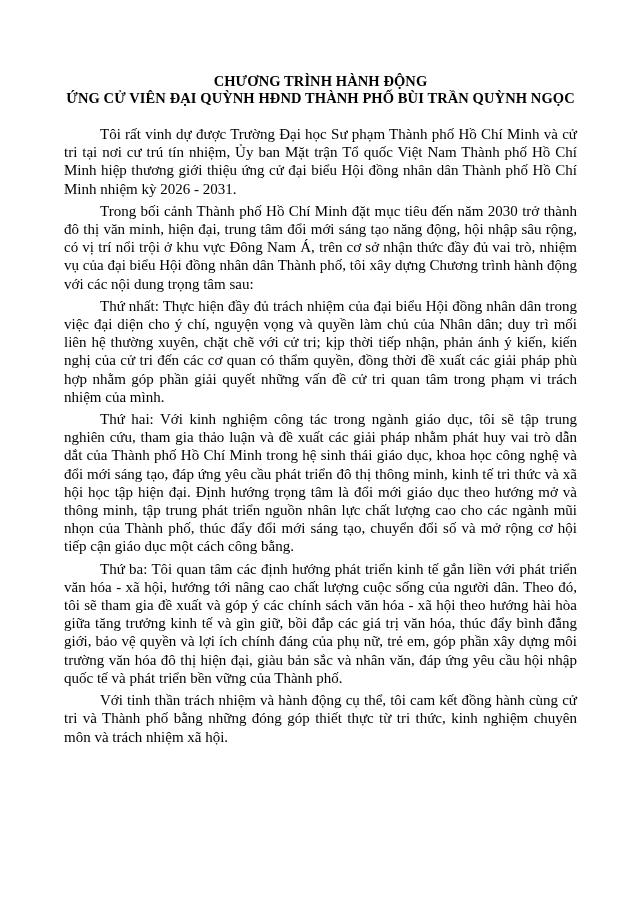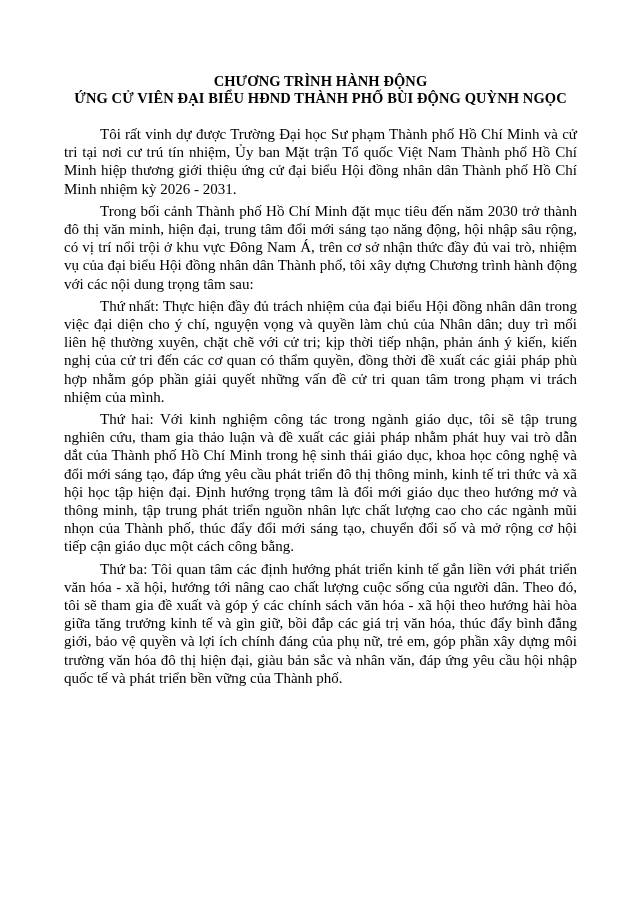--- a/index.html
+++ b/index.html
@@ -41,7 +41,7 @@
 
   <h1 class="doc-title">
     <span class="title-line">CHƯƠNG TRÌNH HÀNH ĐỘNG</span>
-    <span class="title-line">ỨNG CỬ VIÊN ĐẠI BIỂU HĐND THÀNH PHỐ BÙI ĐỘNG QUỲNH NGỌC</span>
+    <span class="title-line">ỨNG CỬ VIÊN ĐẠI QUỲNH HĐND THÀNH PHỐ BÙI TRẦN QUỲNH NGỌC</span>
   </h1>
 
   <div class="doc-body">

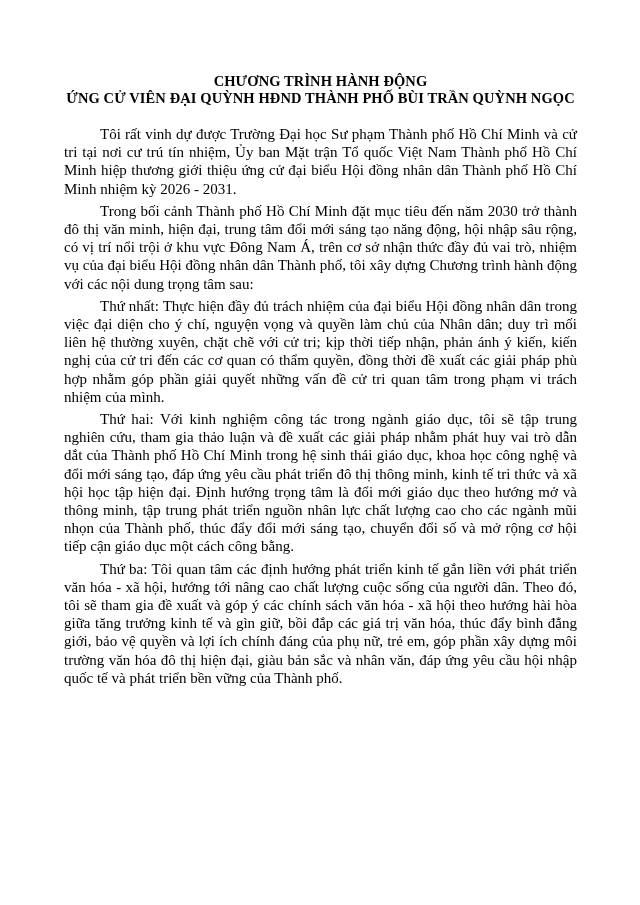--- a/index.html
+++ b/index.html
@@ -50,6 +50,7 @@
     <p>Thứ nhất: Thực hiện đầy đủ trách nhiệm của đại biểu Hội đồng nhân dân trong việc đại diện cho ý chí, nguyện vọng và quyền làm chủ của Nhân dân; duy trì mối liên hệ thường xuyên, chặt chẽ với cử tri; kịp thời tiếp nhận, phản ánh ý kiến, kiến nghị của cử tri đến các cơ quan có thẩm quyền, đồng thời đề xuất các giải pháp phù hợp nhằm góp phần giải quyết những vấn đề cử tri quan tâm trong phạm vi trách nhiệm của mình.</p>
     <p>Thứ hai: Với kinh nghiệm công tác trong ngành giáo dục, tôi sẽ tập trung nghiên cứu, tham gia thảo luận và đề xuất các giải pháp nhằm phát huy vai trò dẫn dắt của Thành phố Hồ Chí Minh trong hệ sinh thái giáo dục, khoa học công nghệ và đổi mới sáng tạo, đáp ứng yêu cầu phát triển đô thị thông minh, kinh tế tri thức và xã hội học tập hiện đại. Định hướng trọng tâm là đổi mới giáo dục theo hướng mở và thông minh, tập trung phát triển nguồn nhân lực chất lượng cao cho các ngành mũi nhọn của Thành phố, thúc đẩy đổi mới sáng tạo, chuyển đổi số và mở rộng cơ hội tiếp cận giáo dục một cách công bằng.</p>
     <p>Thứ ba: Tôi quan tâm các định hướng phát triển kinh tế gắn liền với phát triển văn hóa - xã hội, hướng tới nâng cao chất lượng cuộc sống của người dân. Theo đó, tôi sẽ tham gia đề xuất và góp ý các chính sách văn hóa - xã hội theo hướng hài hòa giữa tăng trưởng kinh tế và gìn giữ, bồi đắp các giá trị văn hóa, thúc đẩy bình đẳng giới, bảo vệ quyền và lợi ích chính đáng của phụ nữ, trẻ em, góp phần xây dựng môi trường văn hóa đô thị hiện đại, giàu bản sắc và nhân văn, đáp ứng yêu cầu hội nhập quốc tế và phát triển bền vững của Thành phố.</p>
+    <p>Với tinh thần trách nhiệm và hành động cụ thể, tôi cam kết đồng hành cùng cử tri và Thành phố bằng những đóng góp thiết thực từ tri thức, kinh nghiệm chuyên môn và trách nhiệm xã hội.</p>
   </div>
 
 </div>

